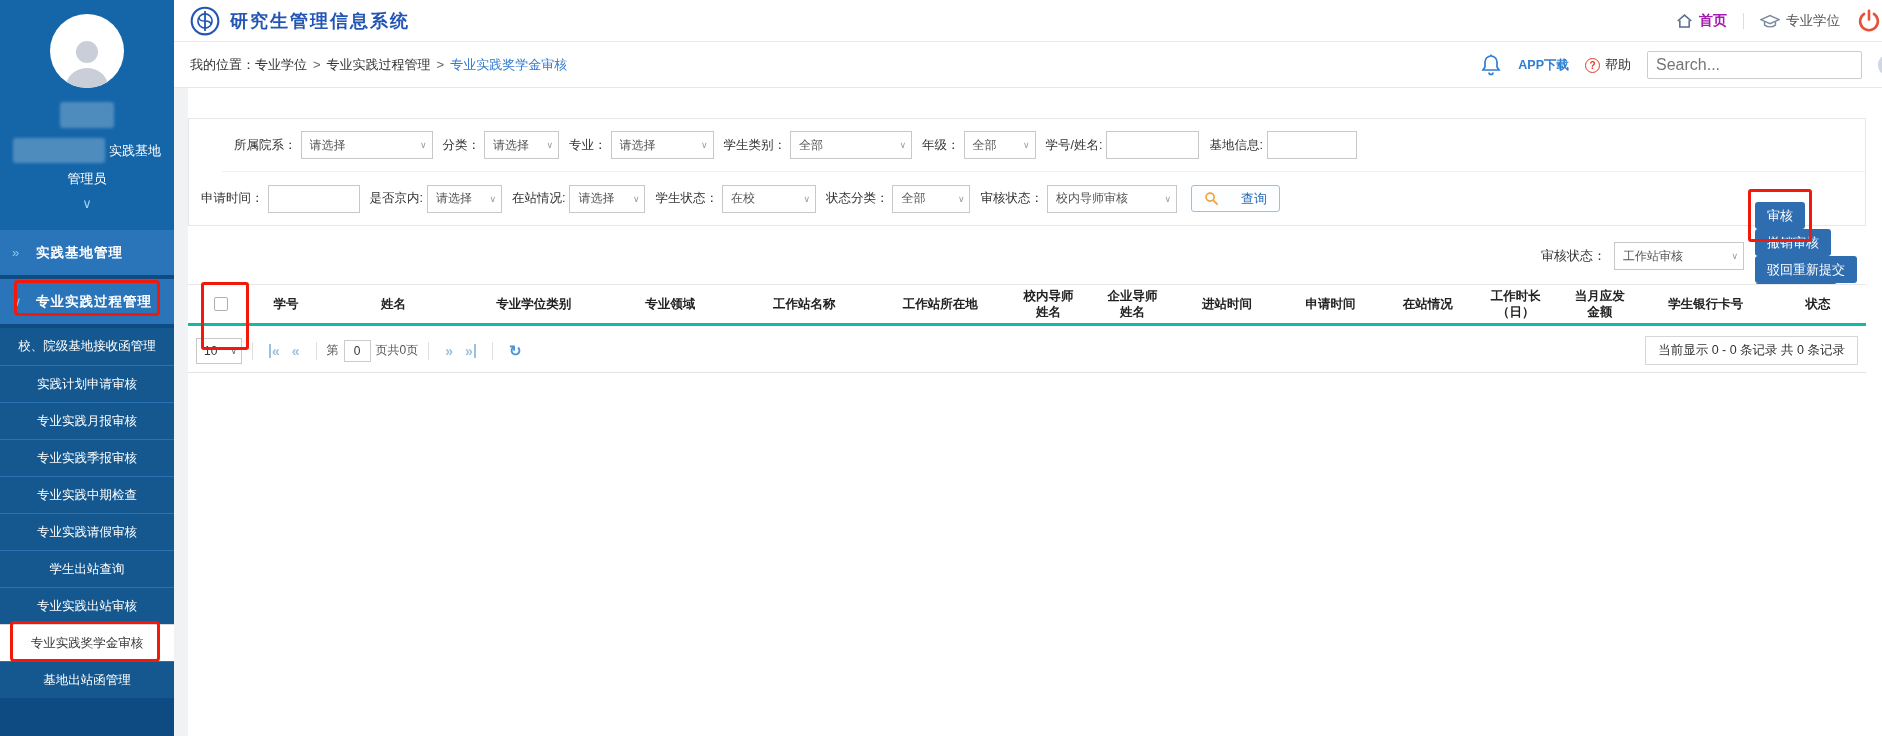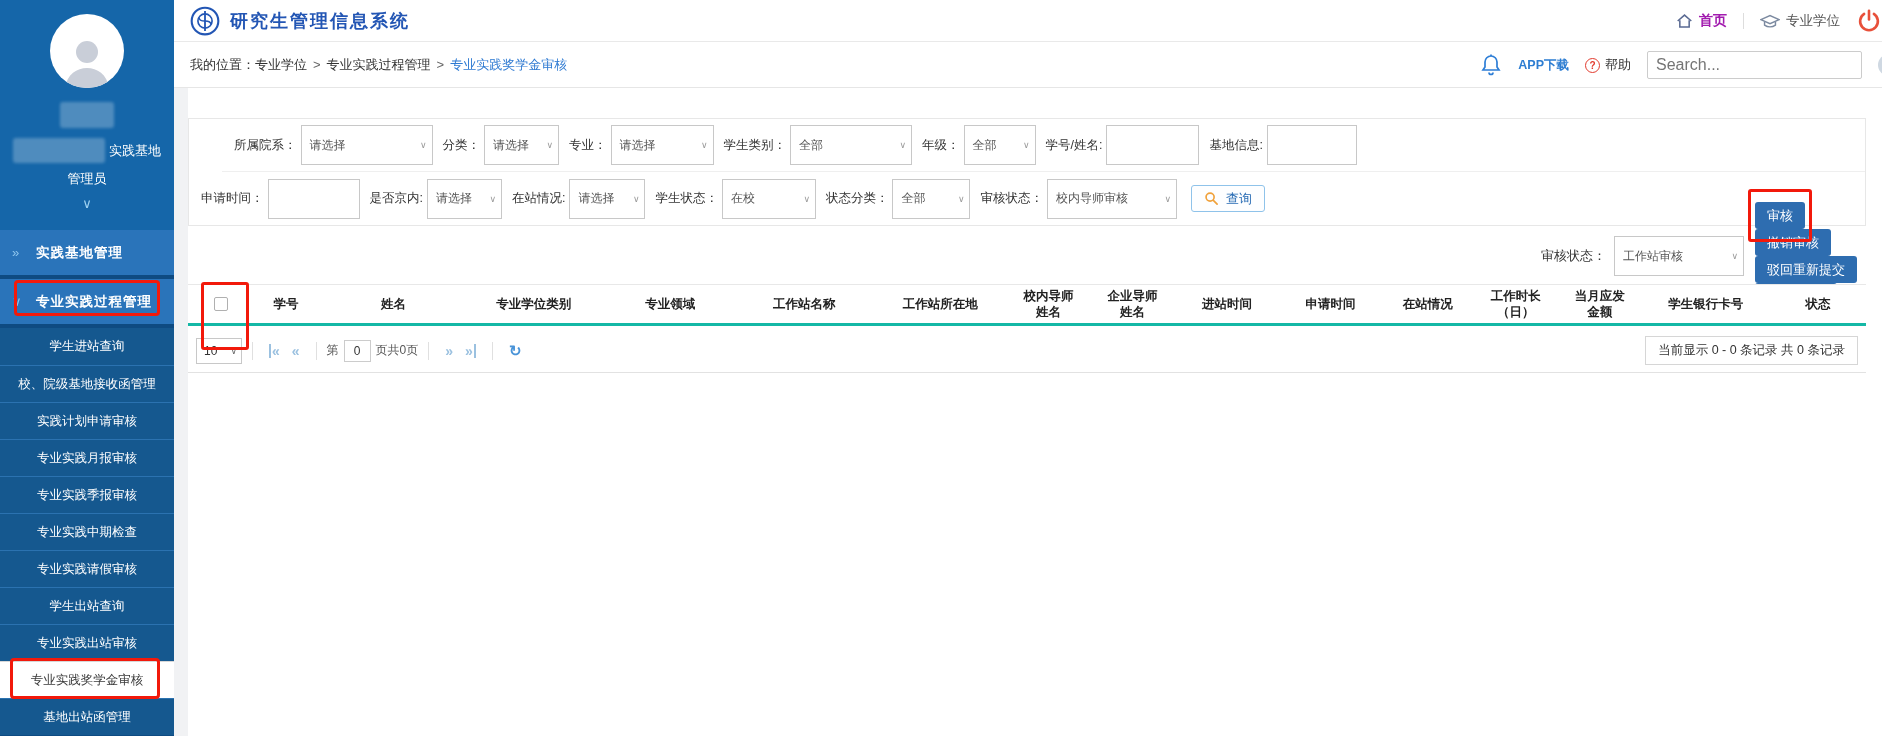--- a/index.html
+++ b/index.html
@@ -64,7 +64,7 @@
   .f-row1{border-bottom:1px solid #efefef;margin-left:33px;}
   .f-item{display:flex;align-items:center;margin-right:10px;}
   .f-label{font-size:12.5px;color:#333;margin-right:4px;white-space:nowrap;}
-  .f-ctl{height:40px;}
+  .f-ctl{height:28px;}
   .f-select{display:inline-flex;align-items:center;justify-content:space-between;border:1px solid #c8c8c8;
     background:#fff;padding:0 5px 0 8px;cursor:pointer;}
   .f-select .f-val{font-size:12px;color:#555;white-space:nowrap;}

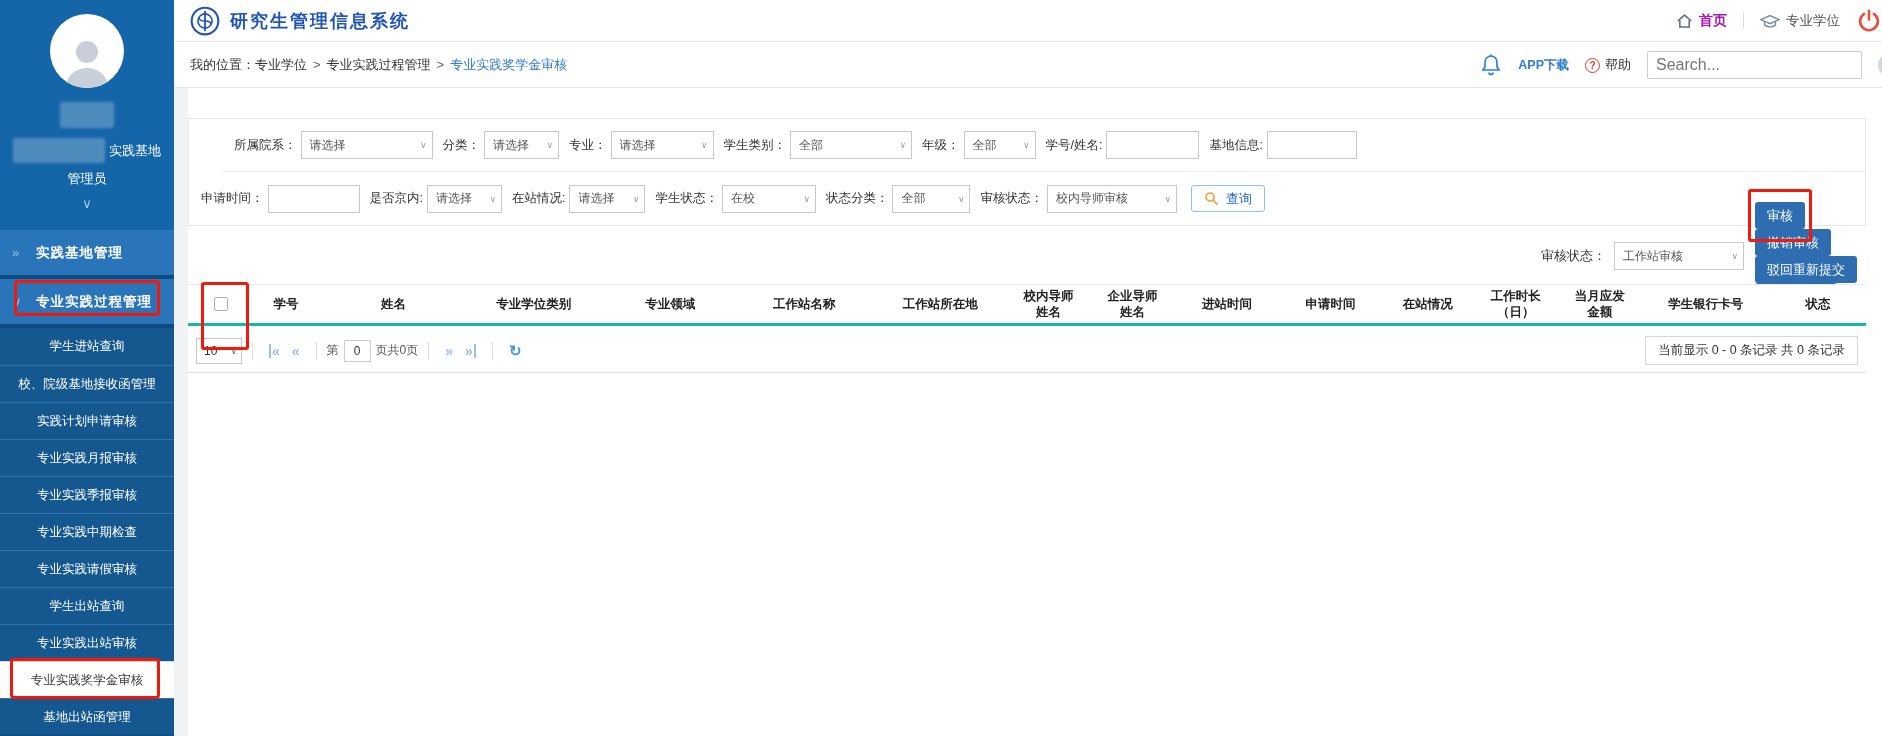--- a/index.html
+++ b/index.html
@@ -84,7 +84,7 @@
   #filterRow2 .f-item:nth-child(4) .f-ctl{width:94px}
   #filterRow2 .f-item:nth-child(5) .f-ctl{width:78px}
   #filterRow2 .f-item:nth-child(6) .f-ctl{width:130px}
-  .query-btn{display:inline-flex;align-items:center;gap:7px;height:27px;padding:0 12px;border:1px solid #8fc3ea;
+  .query-btn{display:inline-flex;align-items:center;gap:22px;height:27px;padding:0 12px;border:1px solid #8fc3ea;
     border-radius:3px;background:#fdfeff;color:#2a6db5;font-size:13px;cursor:pointer;margin-left:4px;}
 
   

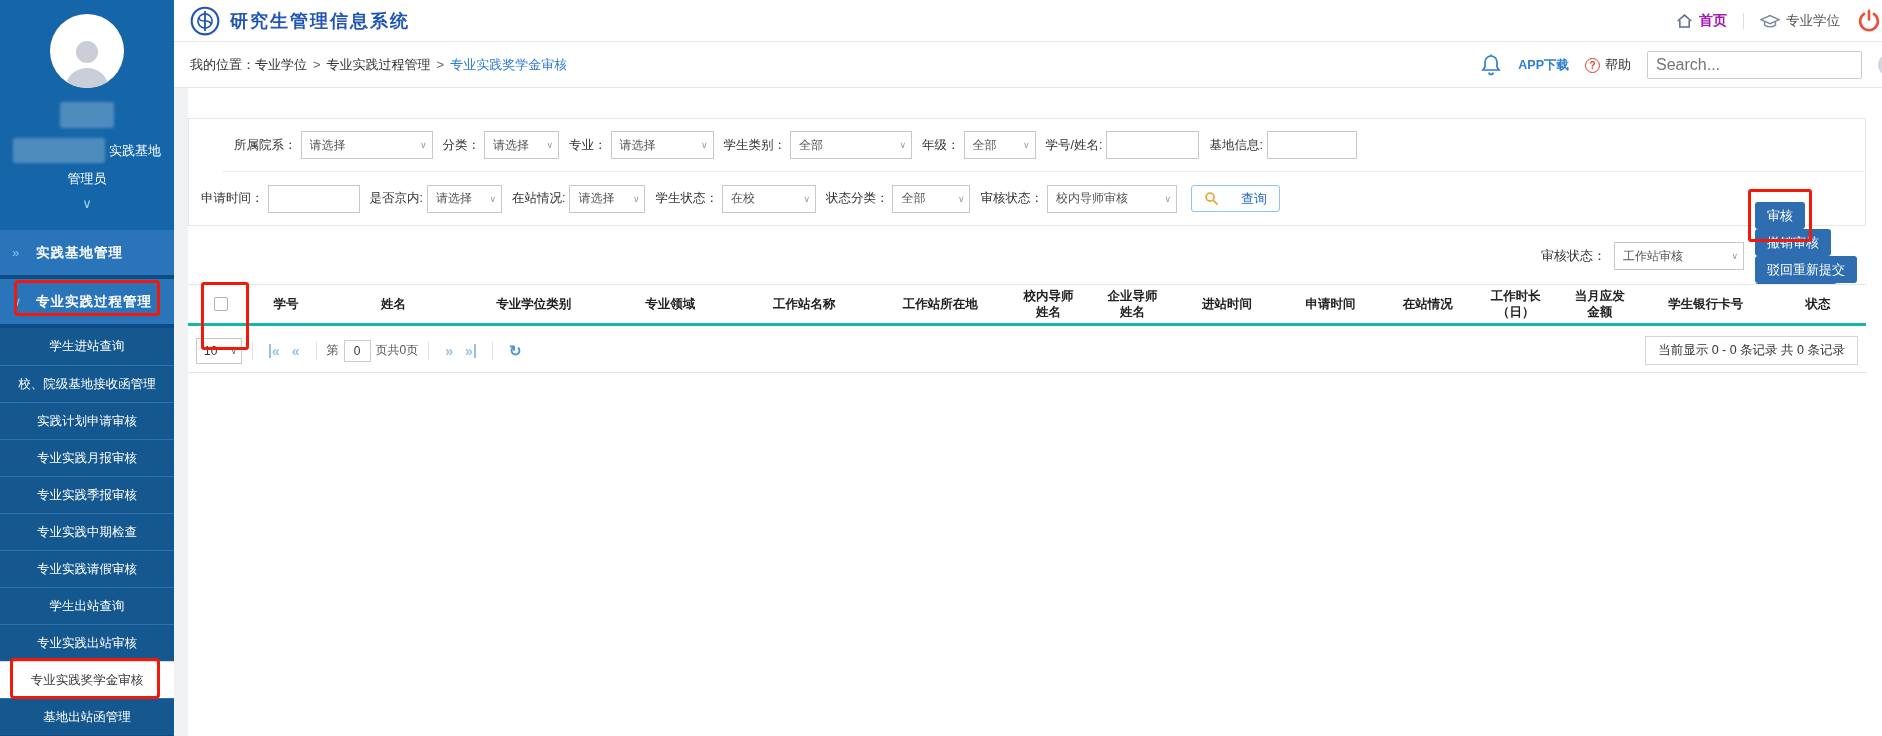--- a/index.html
+++ b/index.html
@@ -172,9 +172,6 @@
     </div>
   <div id="subItems">
       <div class="s-sub">
-        <span>学生进站查询</span>
-      </div>
-      <div class="s-sub">
         <span>校、院级基地接收函管理</span>
       </div>
       <div class="s-sub">

